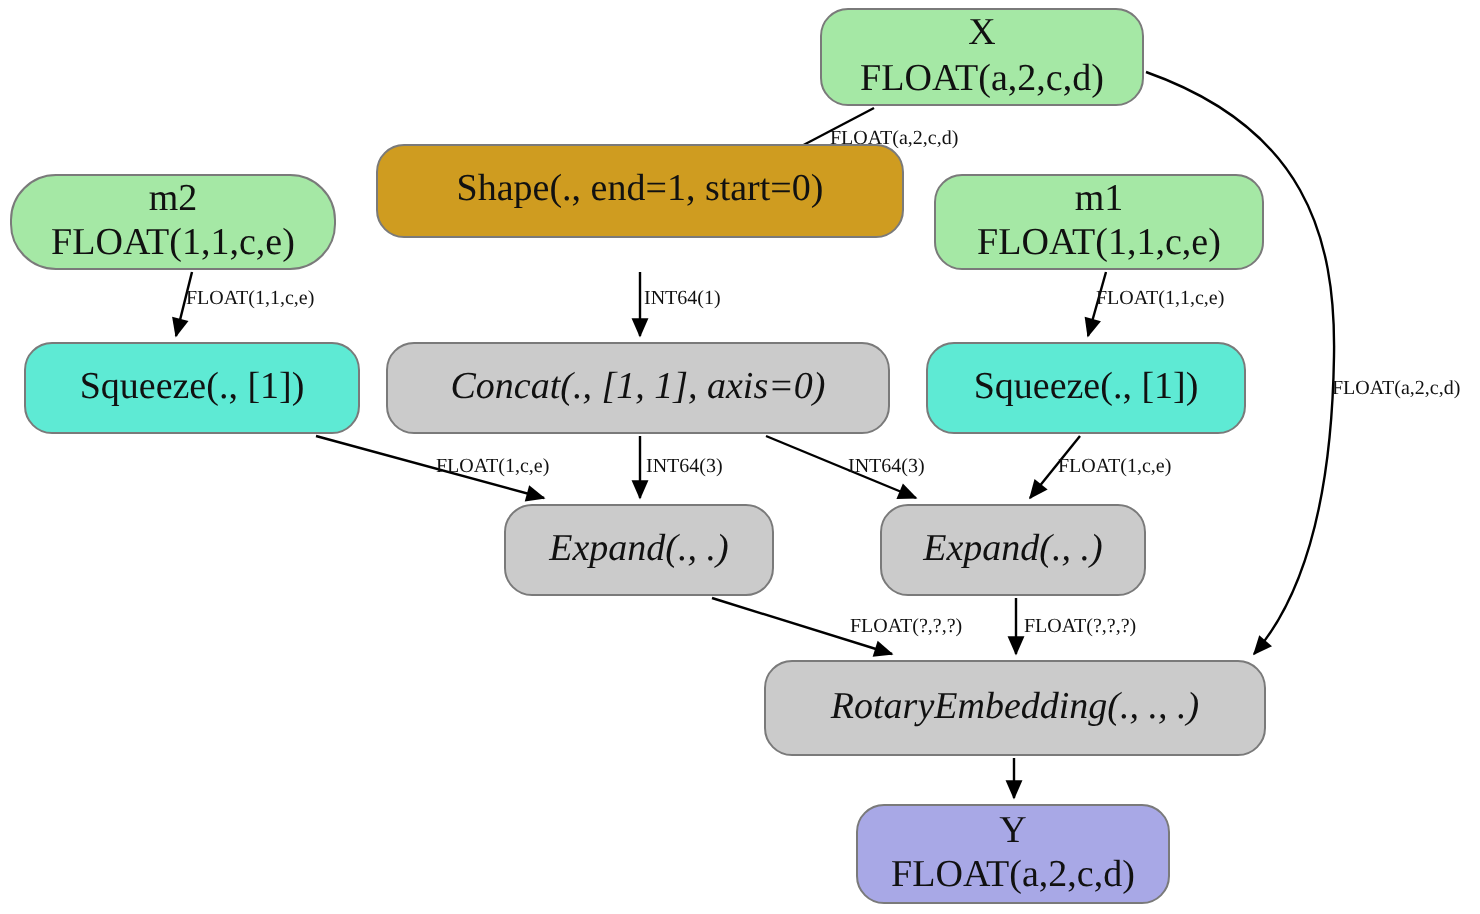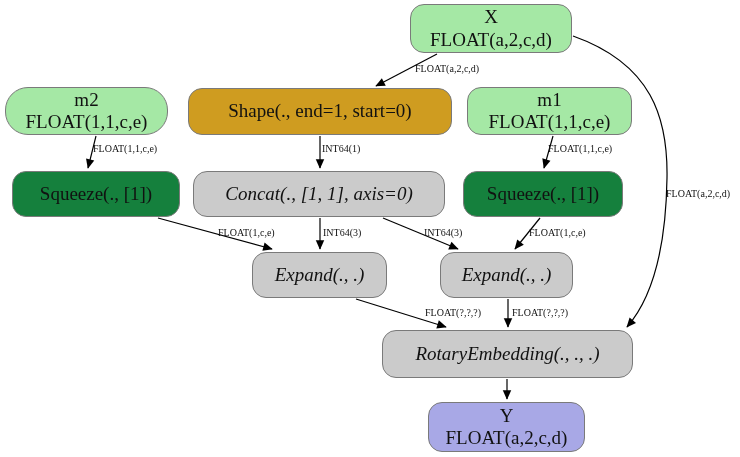--- a/index.html
+++ b/index.html
@@ -90,7 +90,7 @@
     <span>FLOAT(1,1,c,e)</span>
   </div>
 
-  <div class="node fill-gold" style="left:188px;top:88px;width:264px;height:47px;">
+  <div class="node fill-gold" style="left:188px;top:72px;width:264px;height:47px;">
     <span>Shape(., end=1, start=0)</span>
   </div>
 

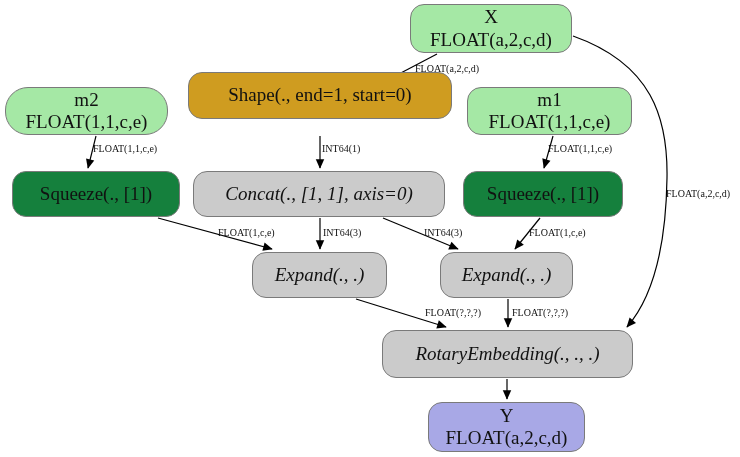--- a/index.html
+++ b/index.html
@@ -26,7 +26,7 @@
   }
   .fill-green{background:#a5e8a5;}
   .fill-gold{background:#cf9c20;}
-  .fill-light{background:#15803d;}
+  .fill-light{background:#5eead4;}
   .fill-dark{background:#cbcbcb;font-style:italic;}
   .fill-purple{background:#a8a8e6;}
   svg.edges{

